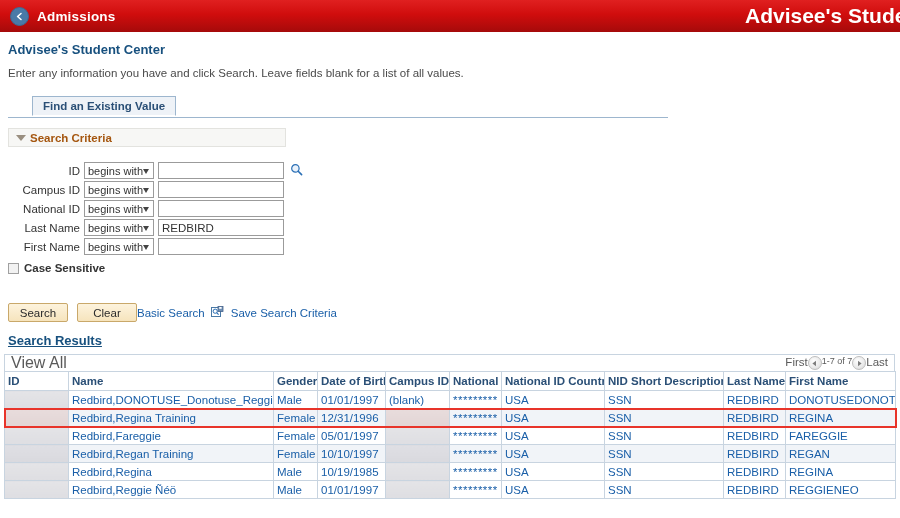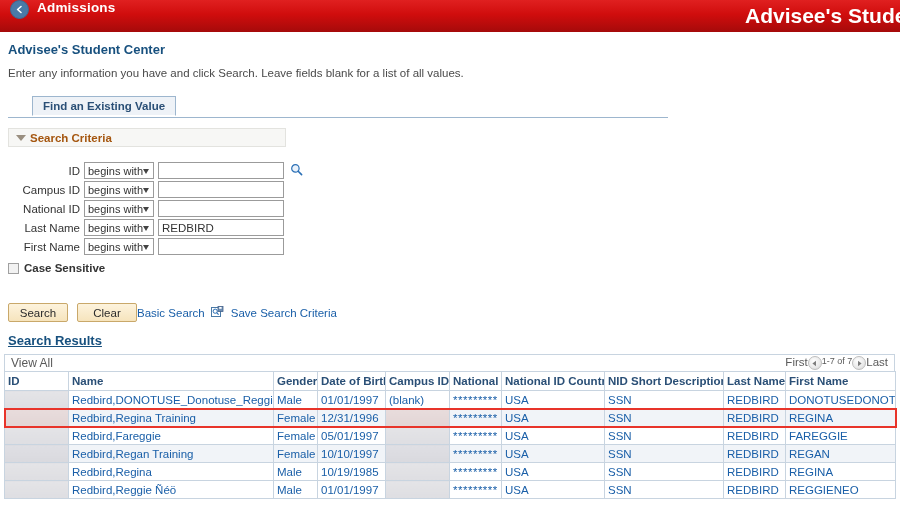--- a/index.html
+++ b/index.html
@@ -22,7 +22,7 @@
     height: 32px;
     background: linear-gradient(180deg, #e02020 0%, #d00d0d 45%, #a50a0a 100%);
     display: flex;
-    align-items: flex-start;
+    align-items: center;
     overflow: hidden;
   }
   .back-btn {

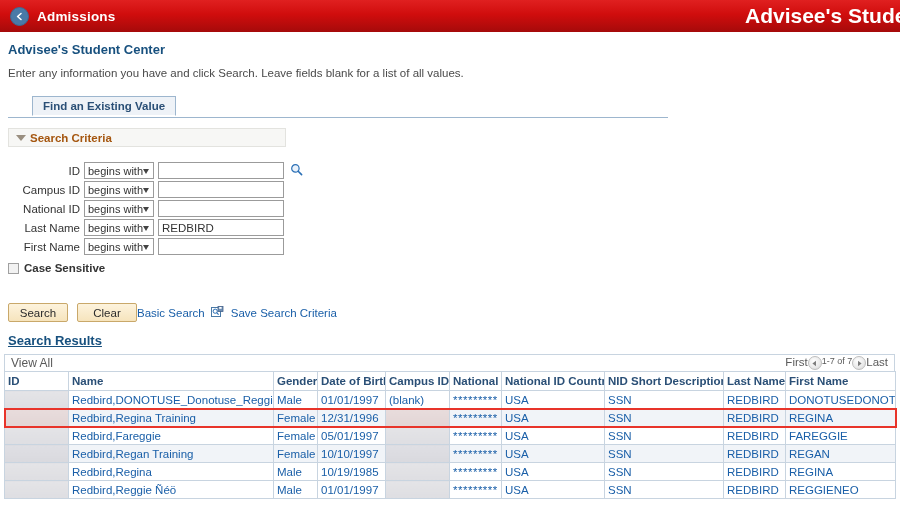--- a/index.html
+++ b/index.html
@@ -264,7 +264,7 @@
   .viewall-link {
     margin-left: 6px;
     color: #5a5a5a;
-    font-size: 12px;
+    font-size: 16px;
   }
   .pager {
     position: absolute;

